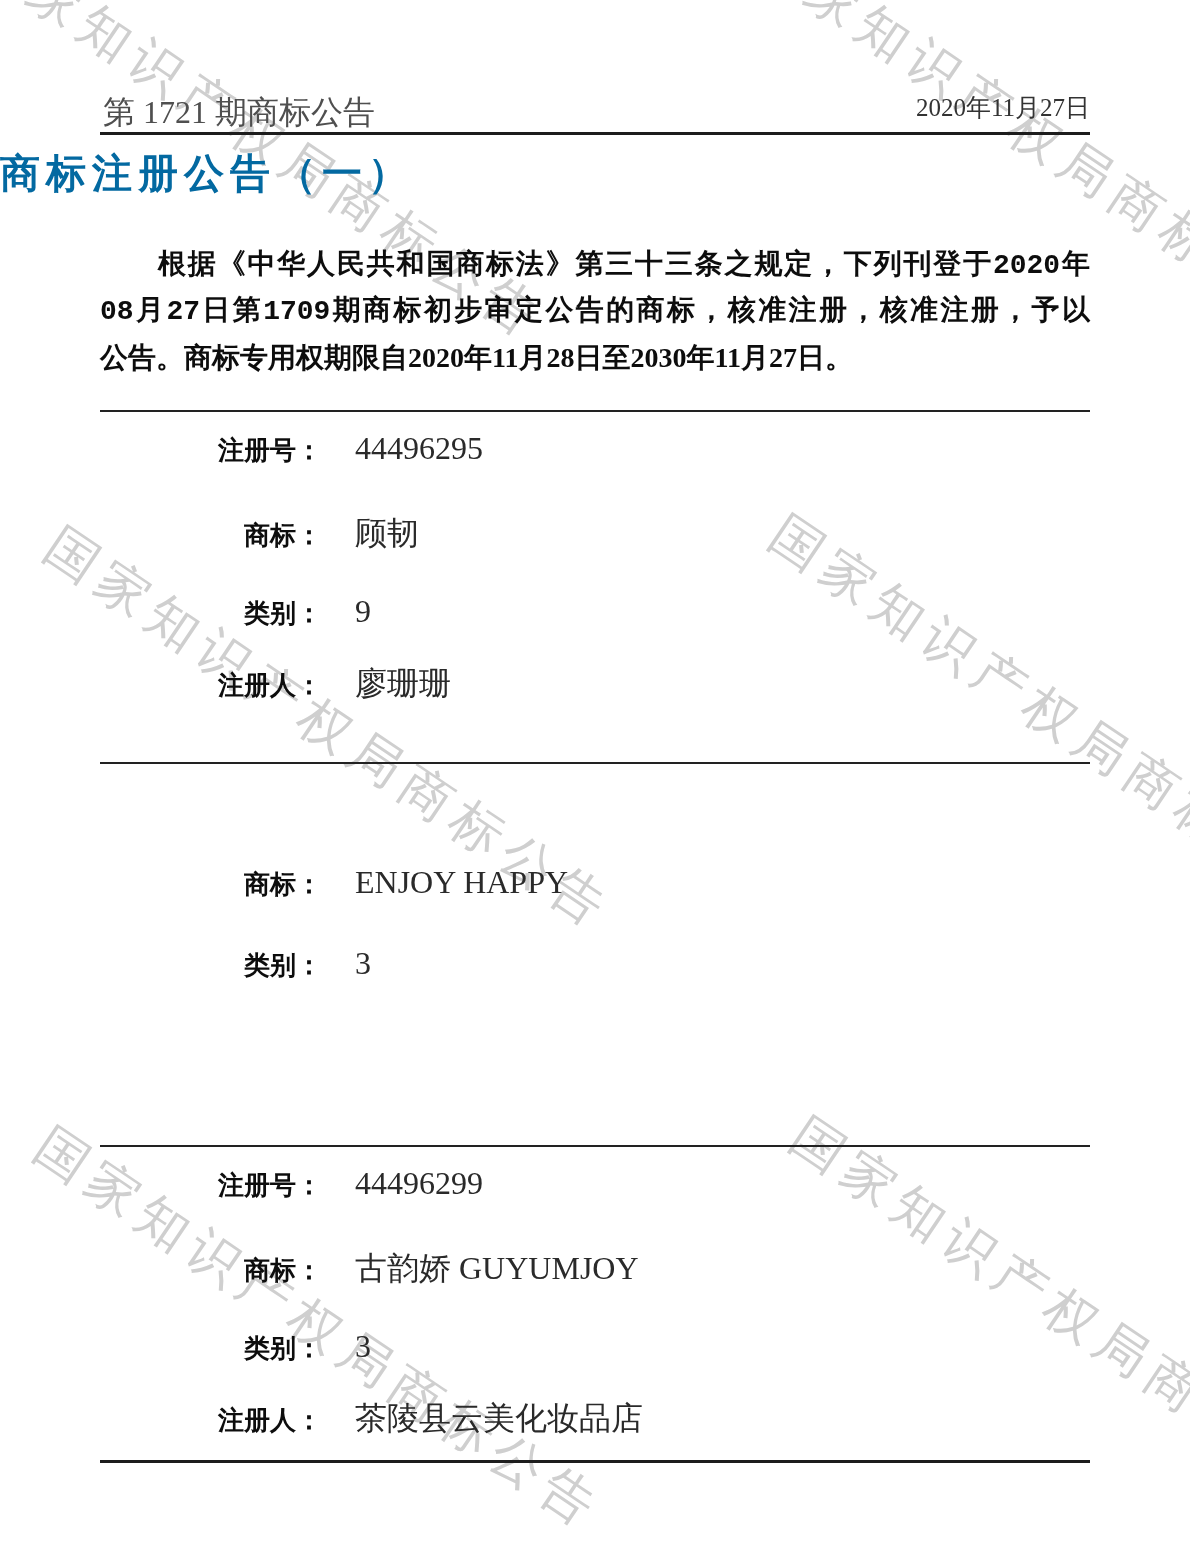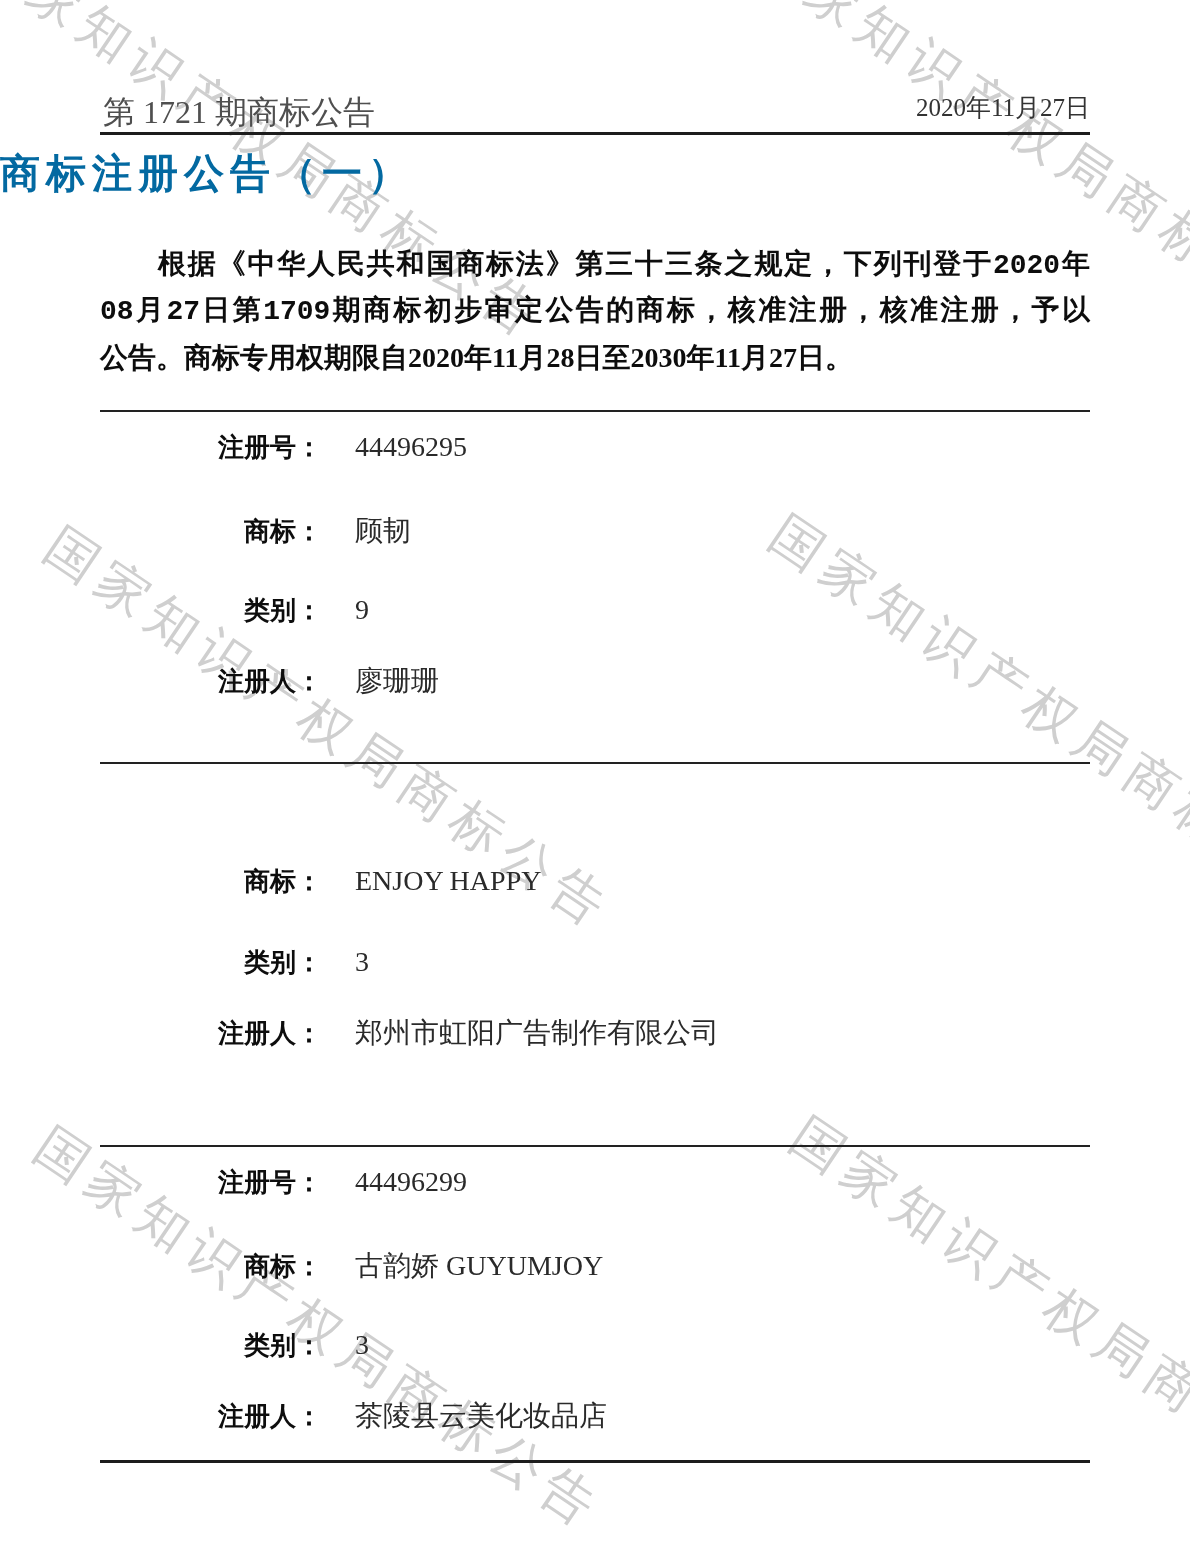--- a/index.html
+++ b/index.html
@@ -133,7 +133,7 @@
   .row .val {
     display: inline-block;
     margin-left: 33px;
-    font-size: 28px;
+    font-size: 32px;
     color: #2a2a2a;
     vertical-align: baseline;
     white-space: nowrap;

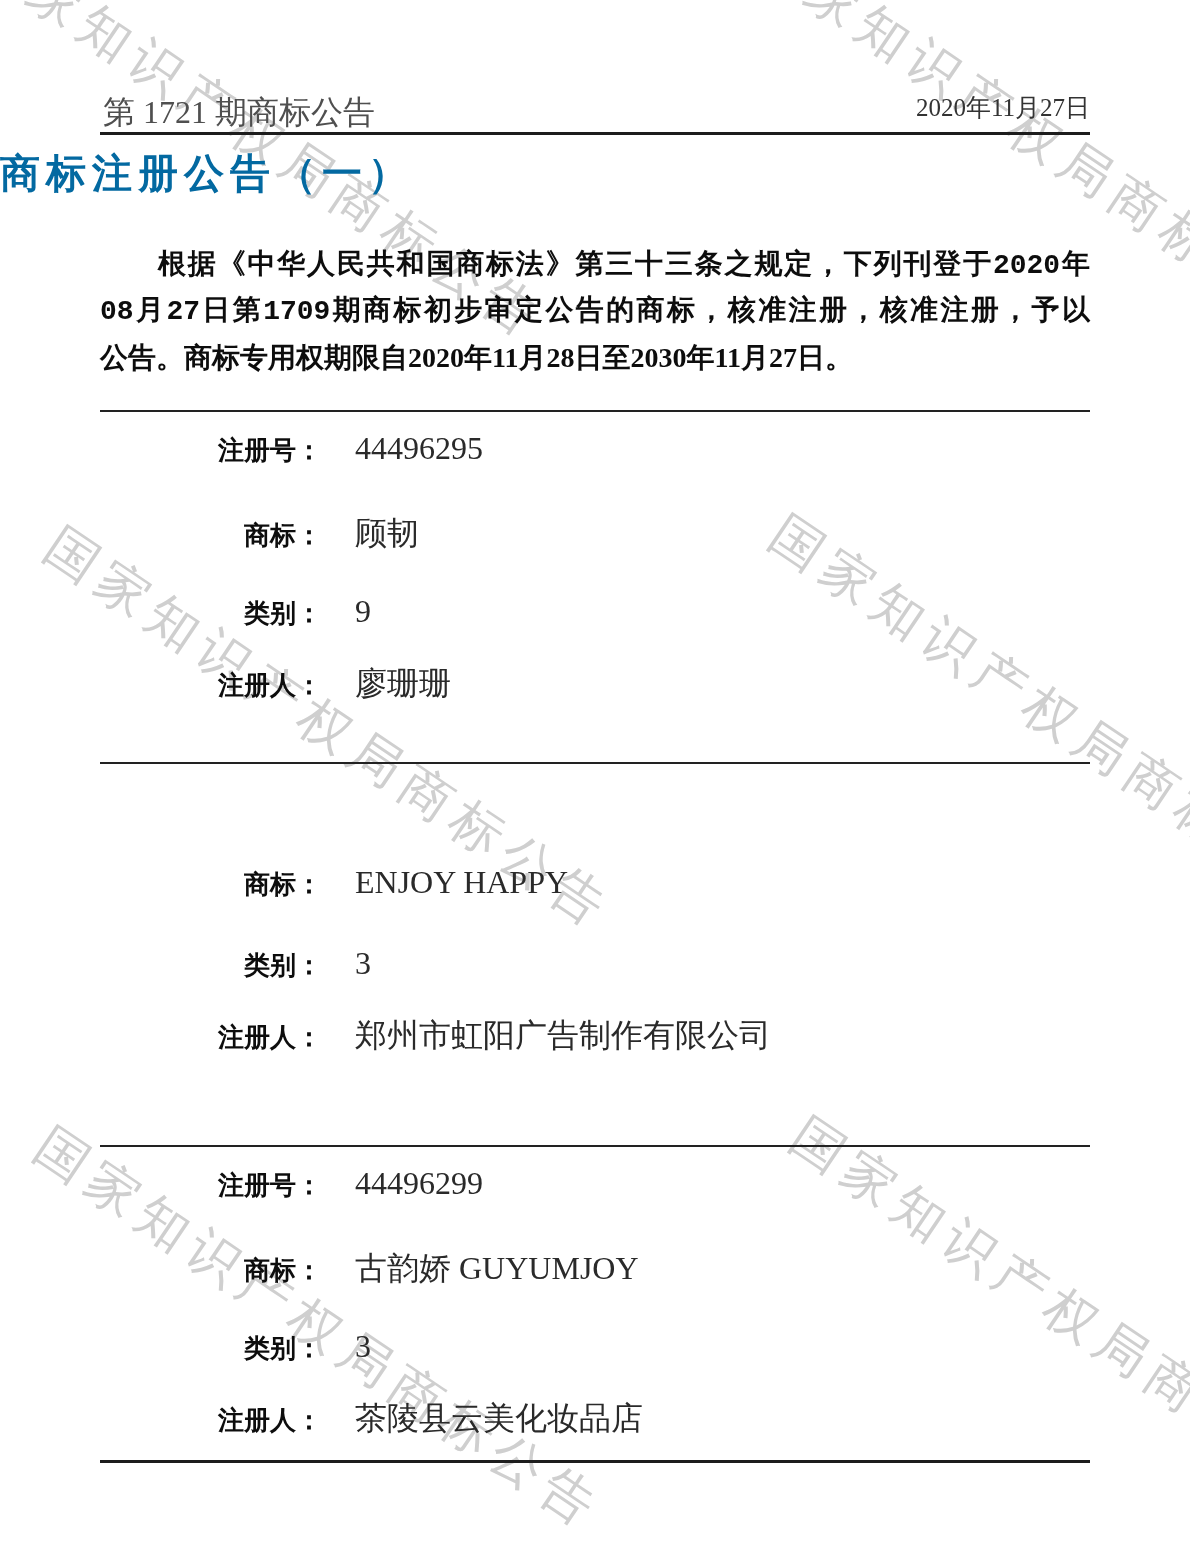--- a/index.html
+++ b/index.html
@@ -187,9 +187,6 @@
     <div class="row f3">
       <span class="lbl">类别：</span><span class="val">3</span>
     </div>
-    <div class="row f4">
-      <span class="lbl">注册人：</span><span class="val">郑州市虹阳广告制作有限公司</span>
-    </div>
   </div>
 
   <div class="record r3">

